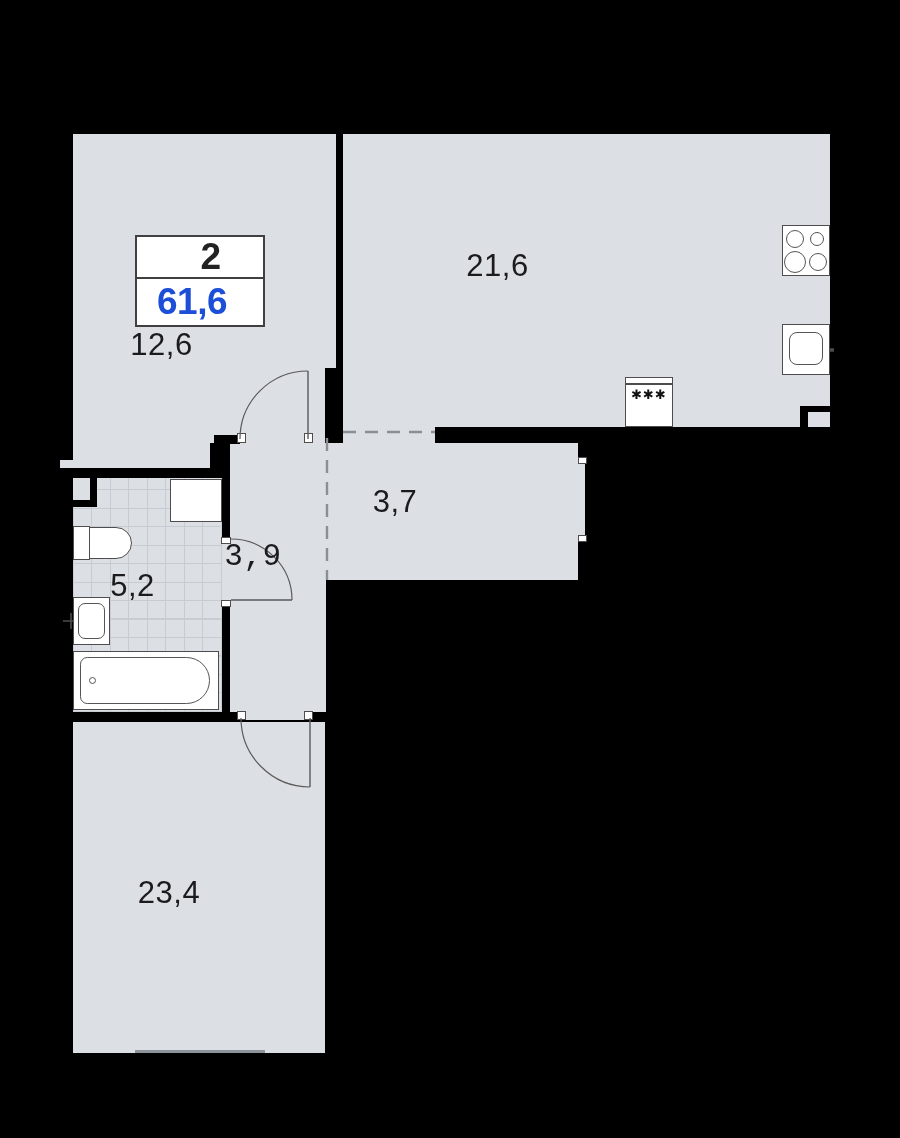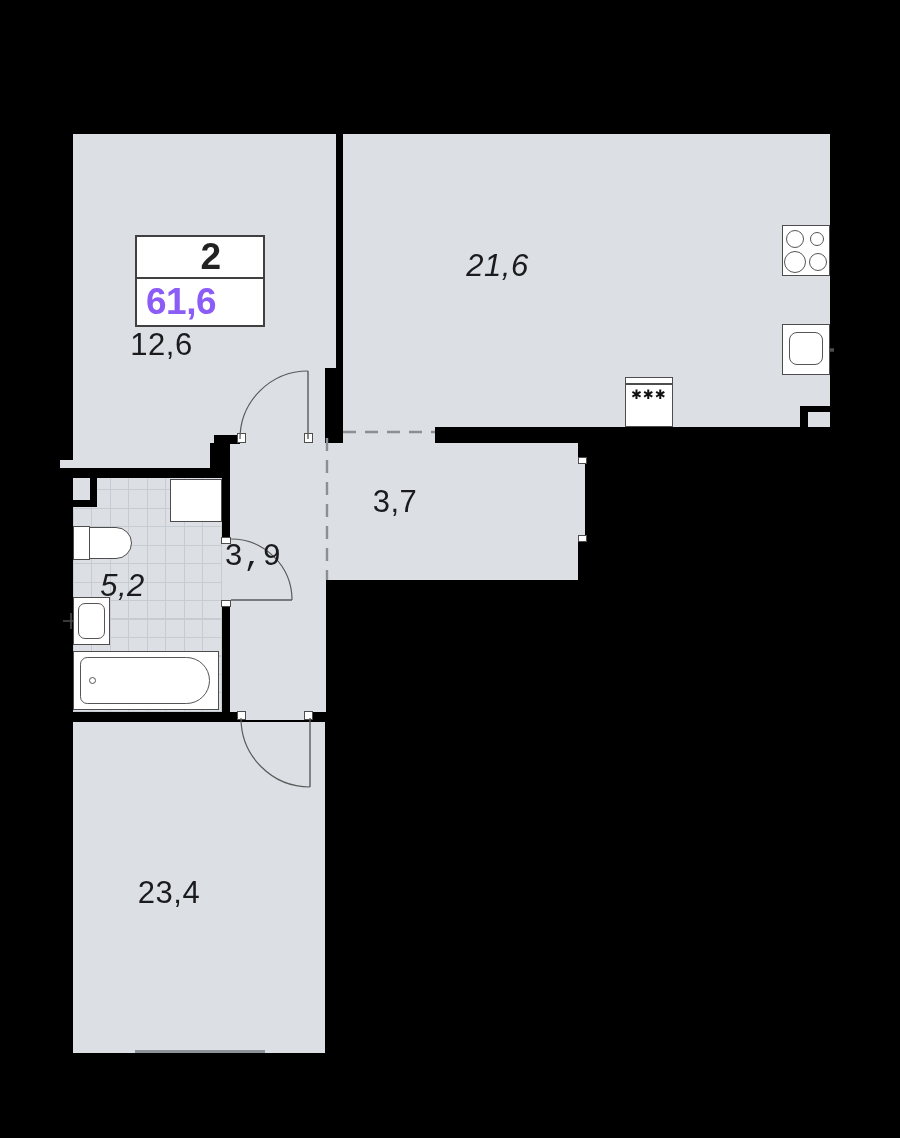--- a/index.html
+++ b/index.html
@@ -154,7 +154,7 @@
   </div>
 
   <div class="area-label" style="left:119px;top:327px;width:85px;">12,6</div>
-  <div class="area-label" style="left:455px;top:248px;width:85px;font-style:italic;">21,6</div>
+  <div class="area-label" style="left:455px;top:248px;width:85px;">21,6</div>
   <div class="area-label" style="left:355px;top:484px;width:80px;">3,7</div>
   <div class="area-label" style="left:218px;top:539px;width:70px;font-family:Liberation Mono, monospace;">3,9</div>
   <div class="area-label" style="left:85px;top:568px;width:75px;font-style:italic;">5,2</div>

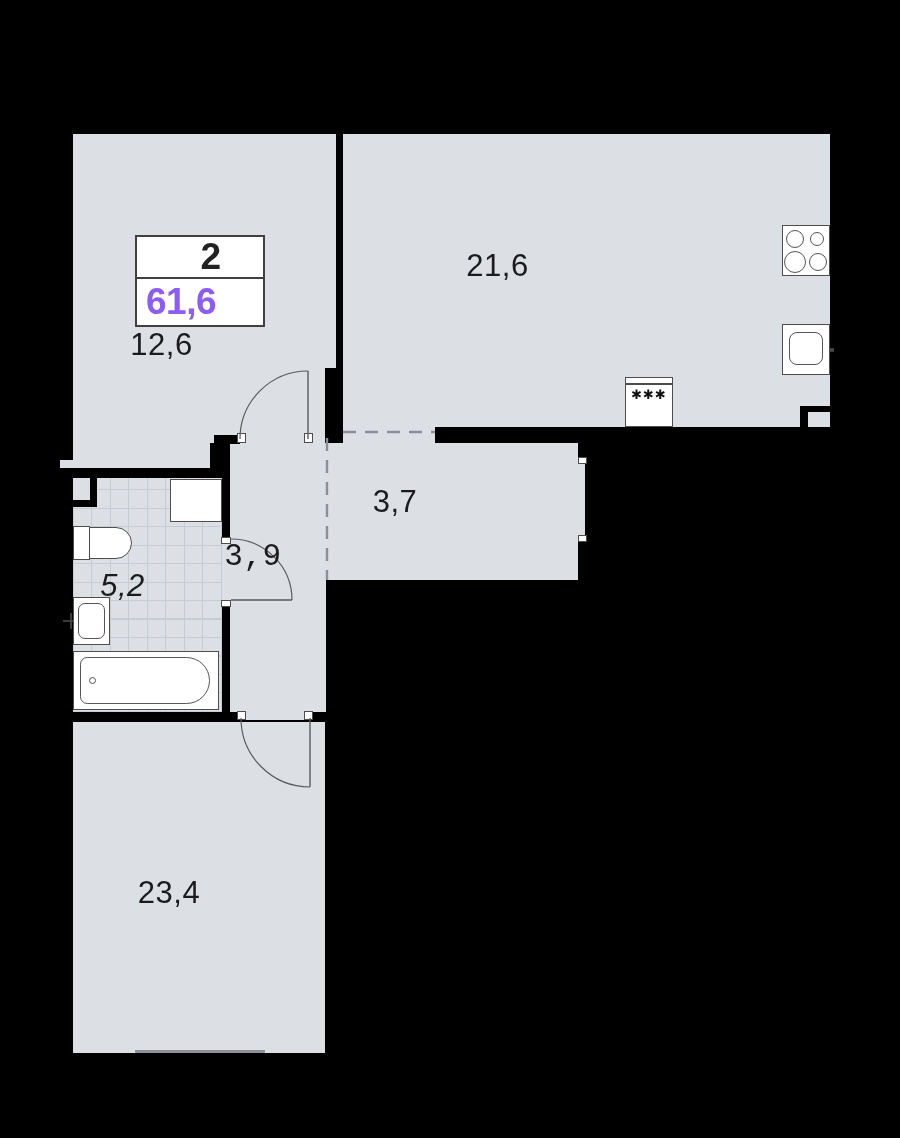--- a/index.html
+++ b/index.html
@@ -33,8 +33,8 @@
     padding-right:42px;line-height:40px;
   }
   #unit-card .row2{
-    height:46px;font-size:37px;font-weight:bold;color:#8b5cf6;
-    padding-left:9px;line-height:46px;letter-spacing:-0.5px;
+    height:46px;font-size:37px;font-weight:bold;color:#1d4ed8;
+    padding-left:20px;line-height:46px;letter-spacing:-0.5px;
   }
   #fridge-symbol{
     position:absolute;left:0;top:9px;width:100%;text-align:center;

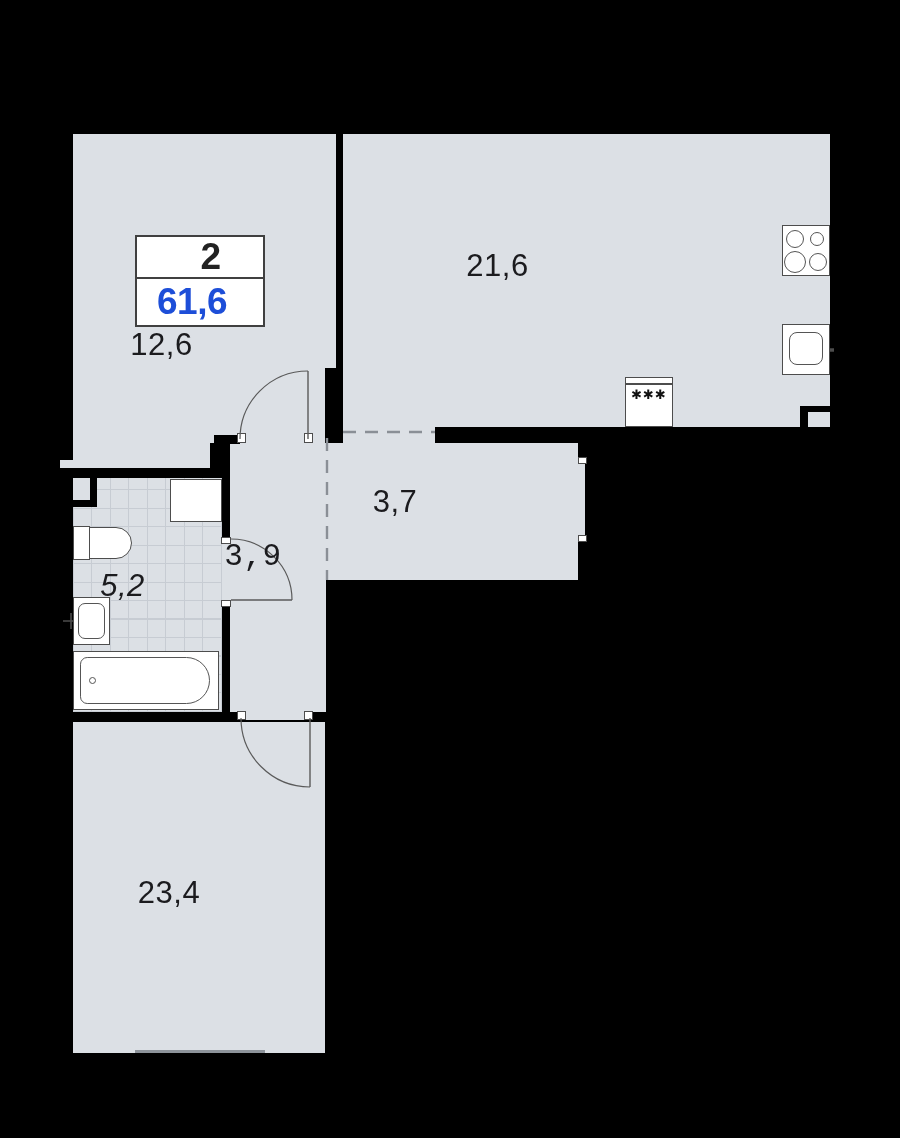--- a/index.html
+++ b/index.html
@@ -157,7 +157,7 @@
   <div class="area-label" style="left:455px;top:248px;width:85px;">21,6</div>
   <div class="area-label" style="left:355px;top:484px;width:80px;">3,7</div>
   <div class="area-label" style="left:218px;top:539px;width:70px;font-family:Liberation Mono, monospace;">3,9</div>
-  <div class="area-label" style="left:85px;top:568px;width:75px;font-style:italic;">5,2</div>
+  <div class="area-label" style="left:95px;top:568px;width:75px;">5,2</div>
   <div class="area-label" style="left:125px;top:875px;width:88px;">23,4</div>
 
 </div>

